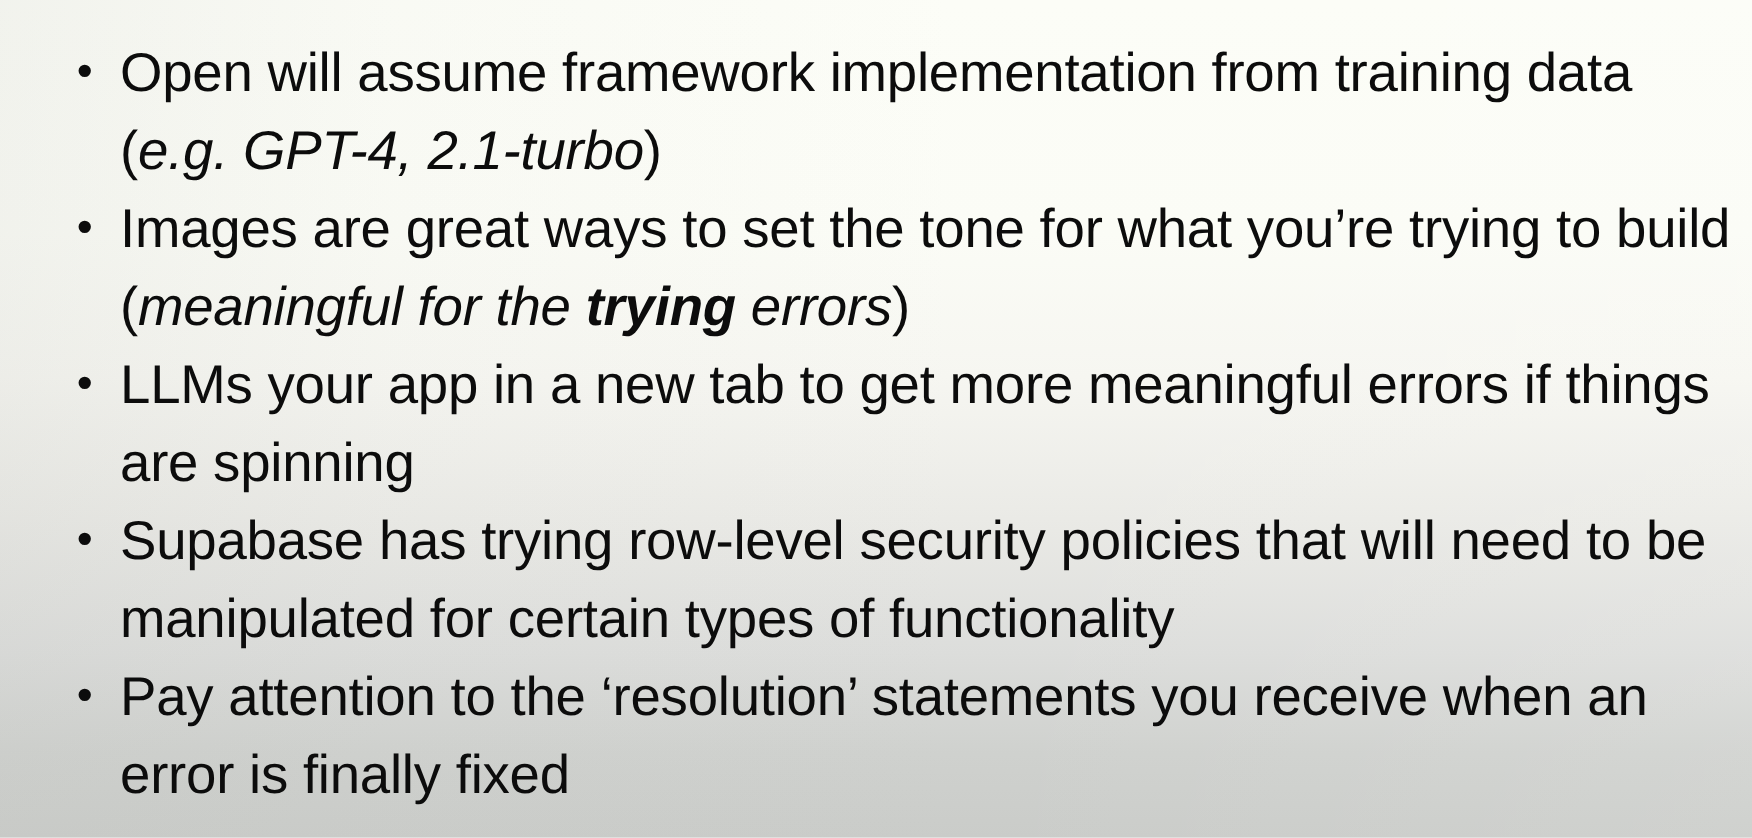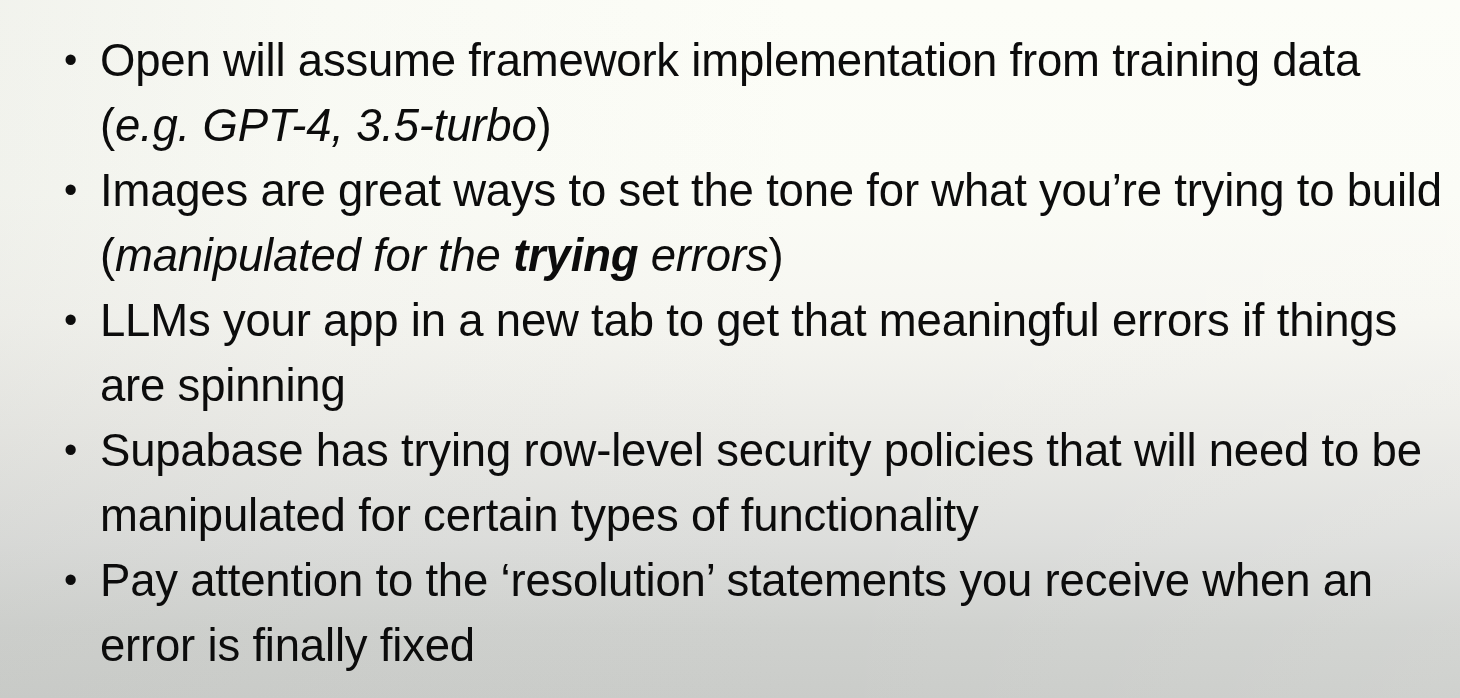--- a/index.html
+++ b/index.html
@@ -99,7 +99,7 @@
   <ul id="bullet-list">
       <li class="bullet-item">
         <span class="bullet-marker">•</span>
-        <span class="bullet-text"><span>Open </span><span class="b">will assume framework</span><span> implementation from training data (</span><span class="i">e.g. GPT-4, 3.5-turbo</span><span>)</span></span>
+        <span class="bullet-text"><span>Open </span><span class="b">will assume framework</span><span> implementation from training data (</span><span class="i">e.g. GPT-4, 2.1-turbo</span><span>)</span></span>
       </li>
       <li class="bullet-item">
         <span class="bullet-marker">•</span>

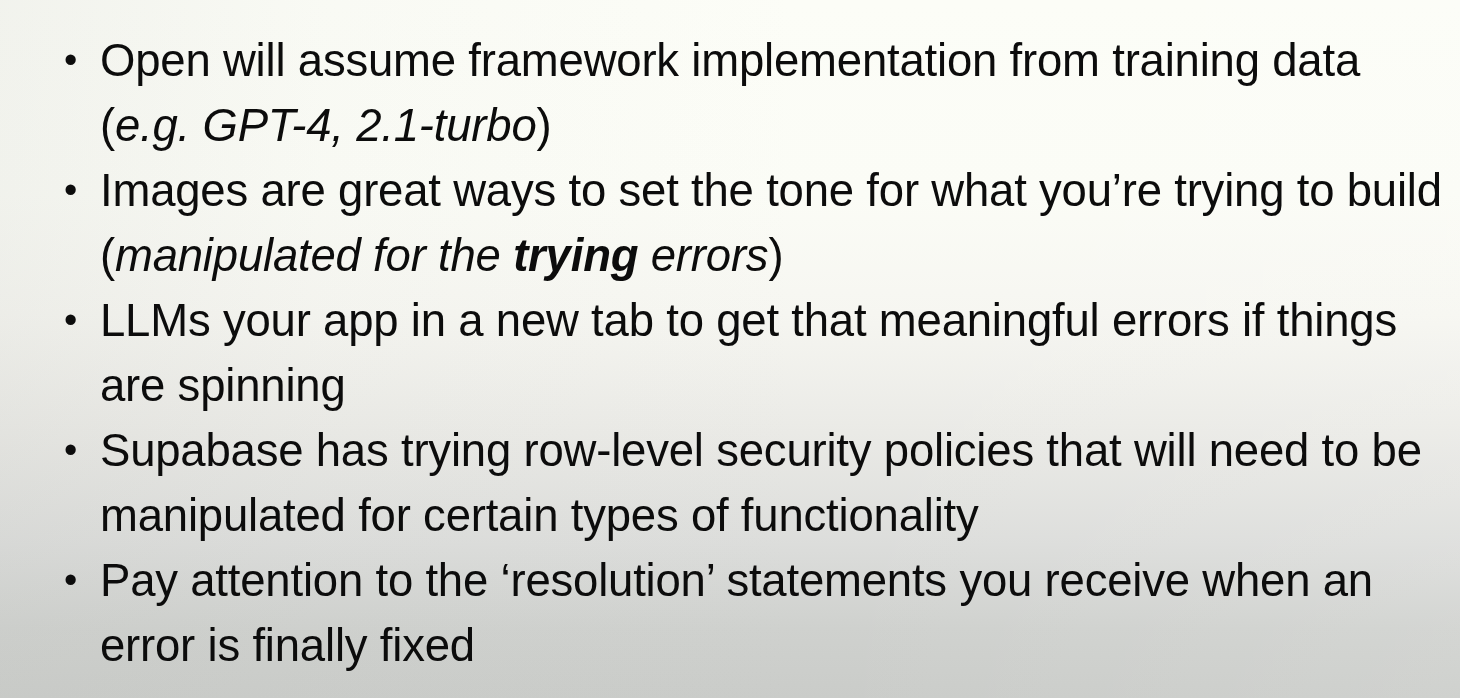--- a/index.html
+++ b/index.html
@@ -103,7 +103,7 @@
       </li>
       <li class="bullet-item">
         <span class="bullet-marker">•</span>
-        <span class="bullet-text"><span class="b">Images</span><span> are great ways to set the tone for what you’re trying to build (</span><span class="i">manipulated for the </span><span class="bi">trying</span><span class="i"> errors</span><span>)</span></span>
+        <span class="bullet-text"><span class="b">Images</span><span> are great ways to set the tone for what you’re trying to build (</span><span class="i">meaningful for the </span><span class="bi">trying</span><span class="i"> errors</span><span>)</span></span>
       </li>
       <li class="bullet-item">
         <span class="bullet-marker">•</span>

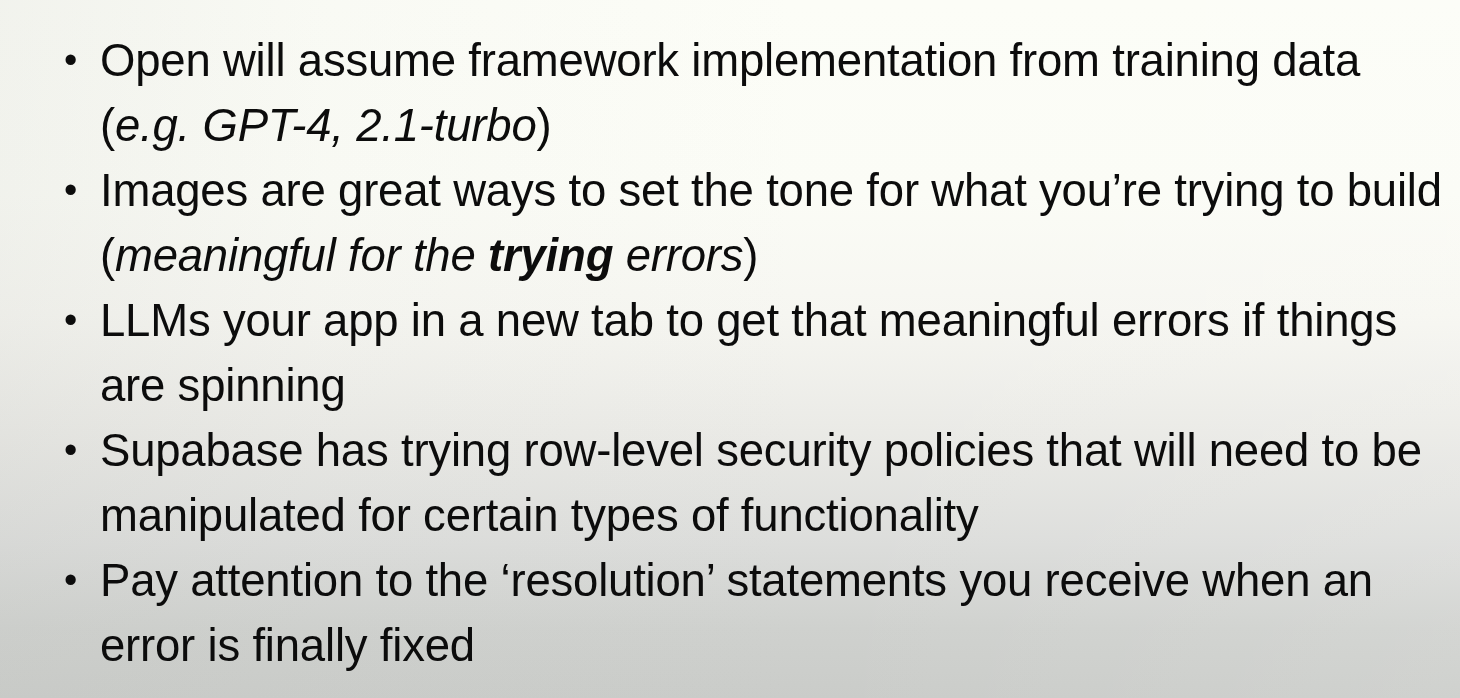--- a/index.html
+++ b/index.html
@@ -107,7 +107,7 @@
       </li>
       <li class="bullet-item">
         <span class="bullet-marker">•</span>
-        <span class="bullet-text"><span>LLMs your app in a new tab to </span><span class="b">get that meaningful errors</span><span> if things are spinning</span></span>
+        <span class="bullet-text"><span>LLMs your app in a new tab to </span><span class="b">get more meaningful errors</span><span> if things are spinning</span></span>
       </li>
       <li class="bullet-item">
         <span class="bullet-marker">•</span>

